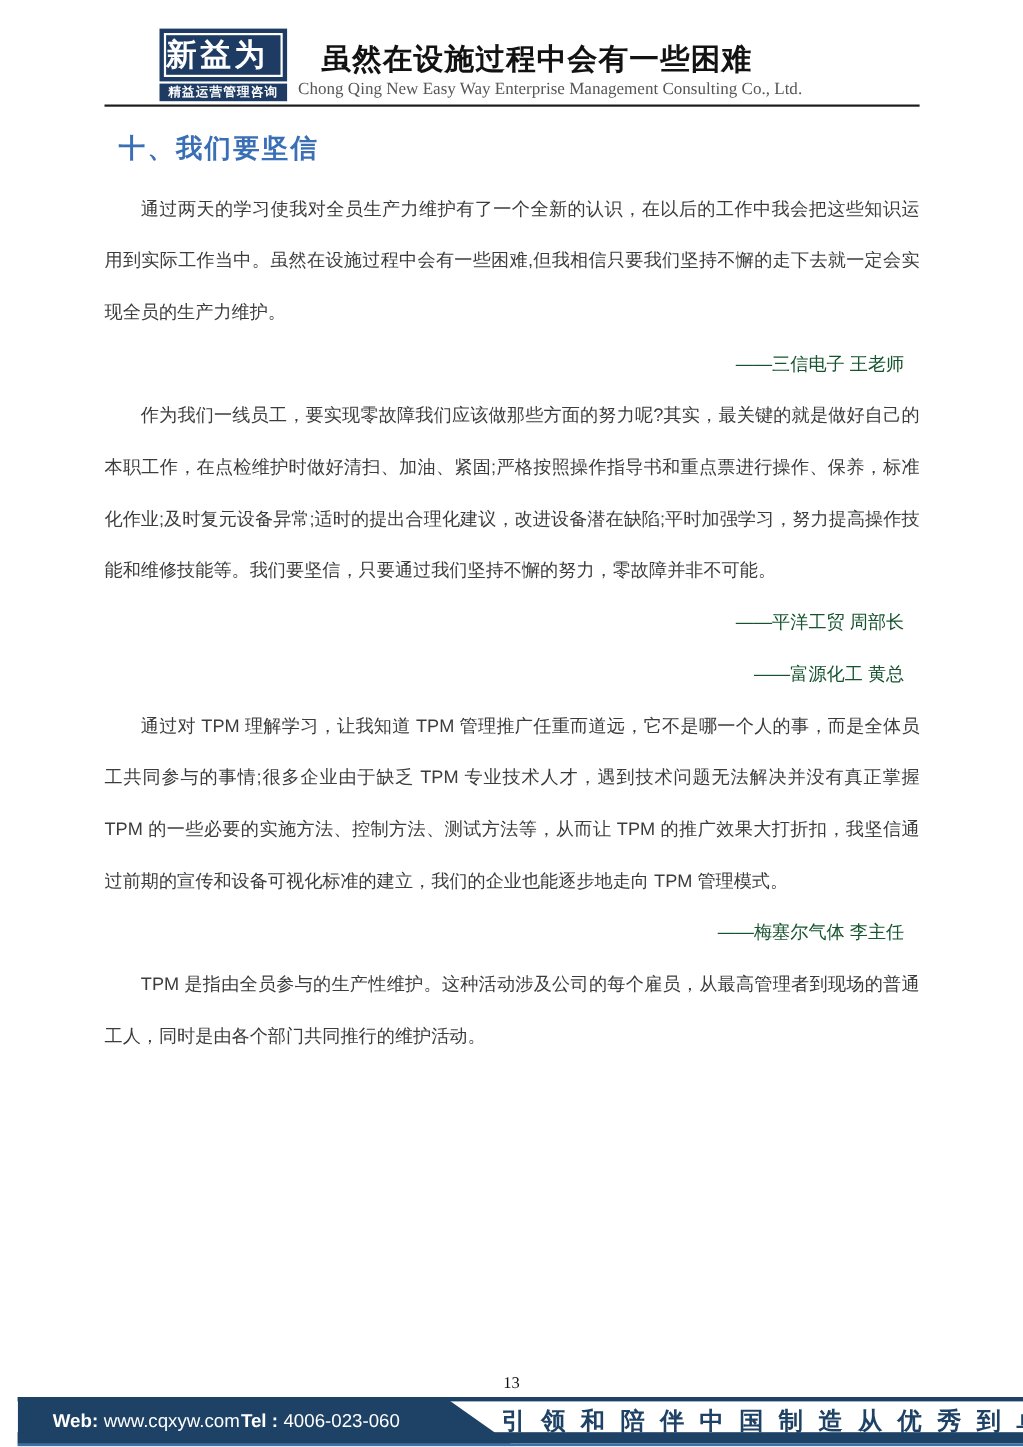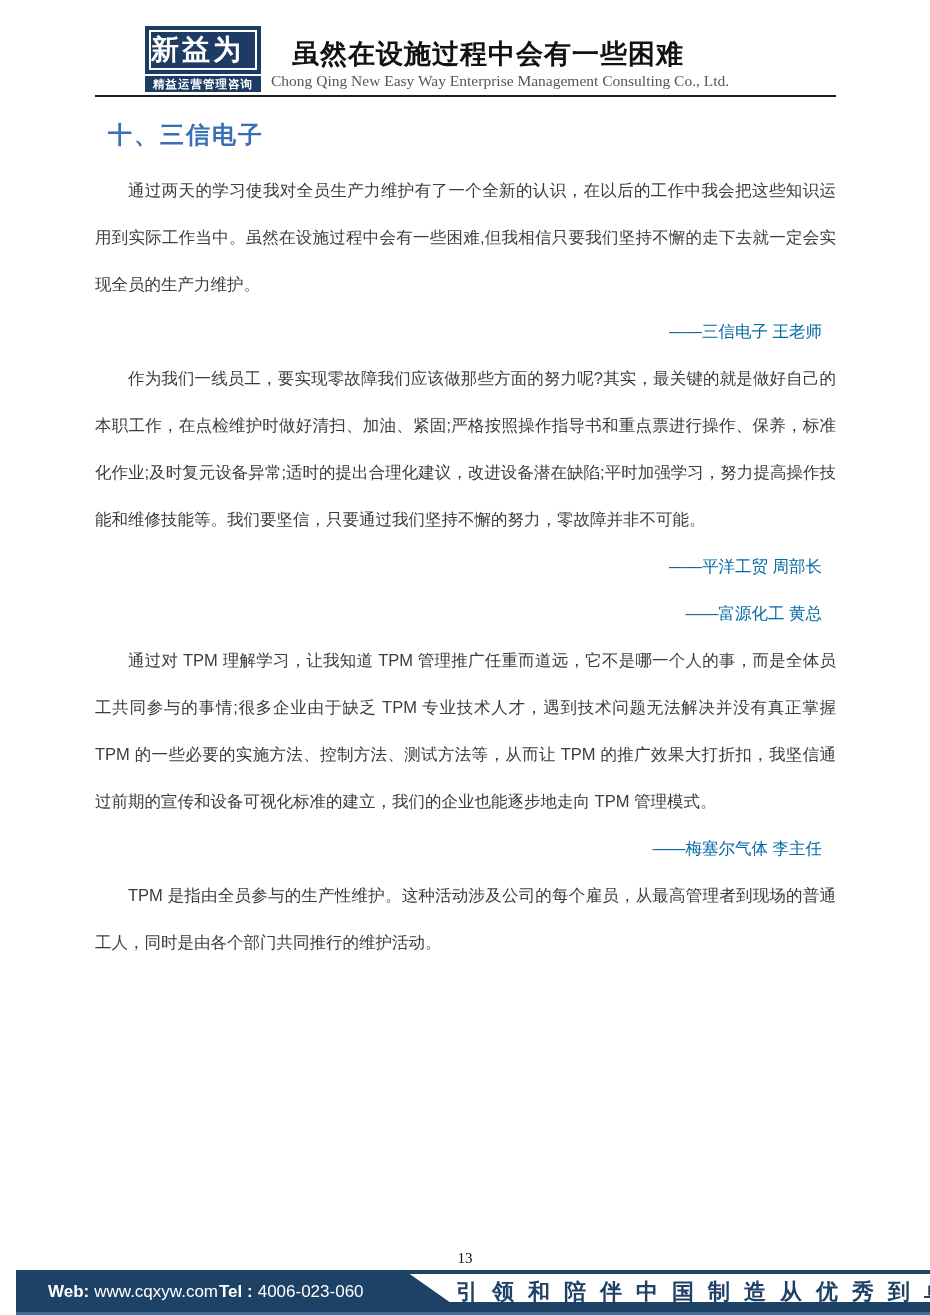--- a/index.html
+++ b/index.html
@@ -63,7 +63,7 @@
     <div class="header-rule"></div>
   </div>
 
-  <div class="section-title">十、三信电子</div>
+  <div class="section-title">十、我们要坚信</div>
 
   <div class="content">
     <p class="t-text">通过两天的学习使我对全员生产力维护有了一个全新的认识，在以后的工作中我会把这些知识运用到实际工作当中。虽然在设施过程中会有一些困难,但我相信只要我们坚持不懈的走下去就一定会实现全员的生产力维护。</p>

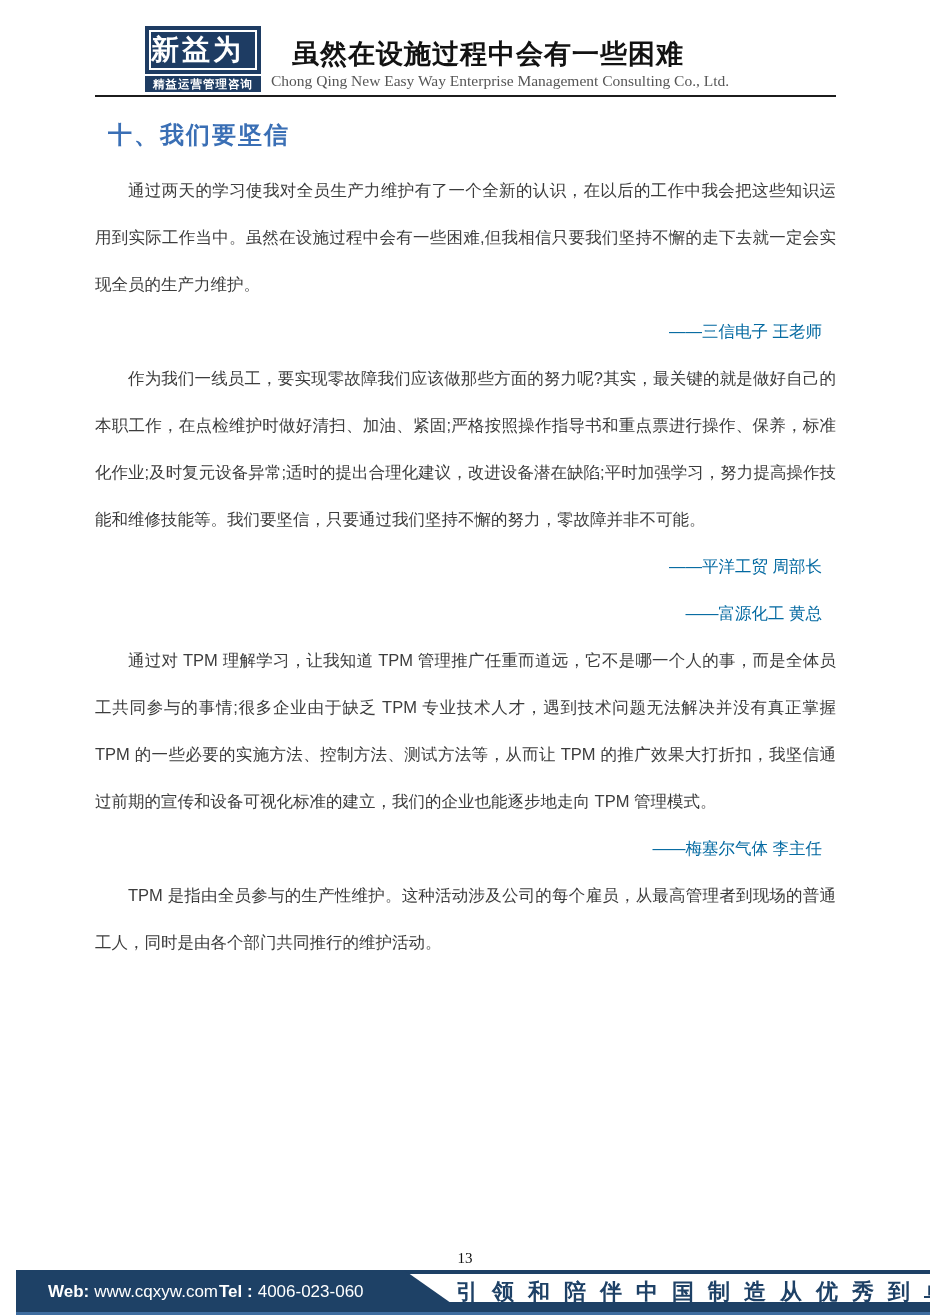--- a/index.html
+++ b/index.html
@@ -27,7 +27,7 @@
   .content{position:absolute;top:167px;left:95px;width:741px;font-size:16.5px;
     line-height:47px;color:#3c3c3c;text-align:justify;}
   .t-text{margin:0;text-indent:2em;}
-  .t-attr{margin:0;text-align:right;text-indent:0;padding-right:14px;color:#0369a1;}
+  .t-attr{margin:0;text-align:right;text-indent:0;padding-right:14px;color:#14532d;}
   
   .page-number{position:absolute;bottom:48px;left:0;width:100%;text-align:center;
     font-family:"Liberation Serif","DejaVu Serif",serif;font-size:15px;color:#111;}

